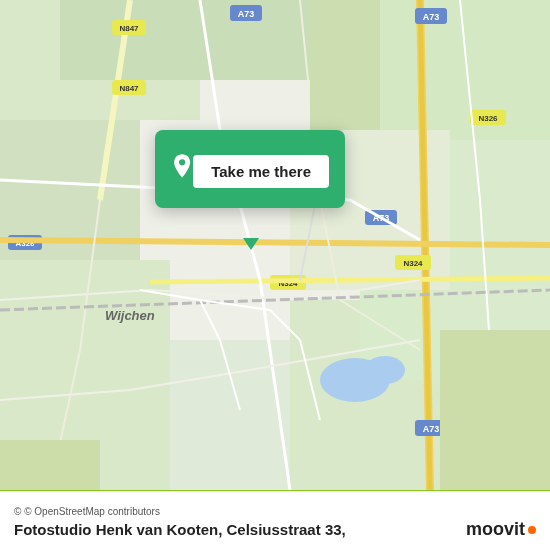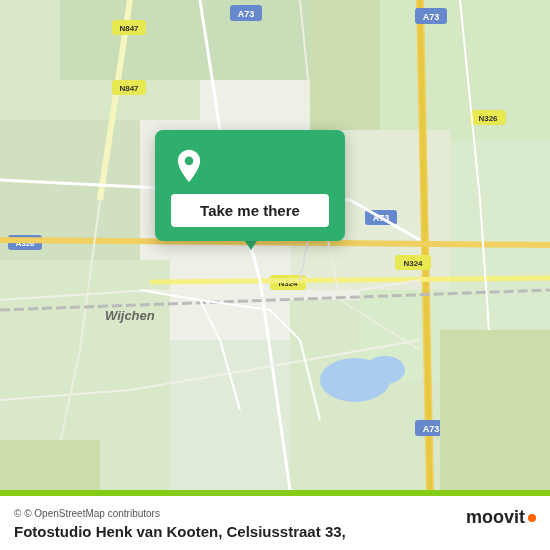--- a/index.html
+++ b/index.html
@@ -36,8 +36,8 @@
       background: #2eaf6e;
       border-radius: 8px;
       display: flex;
-      flex-direction: column;
-      align-items: flex-start;
+      flex-direction: row;
+      align-items: center;
       padding: 18px 16px 14px;
       box-shadow: 0 4px 16px rgba(0,0,0,0.25);
       z-index: 10;

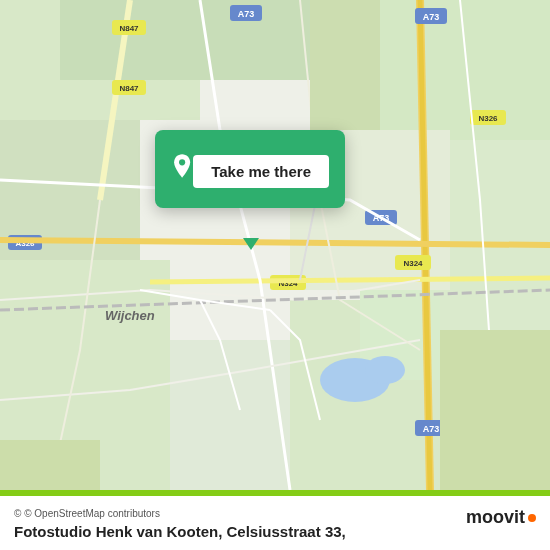--- a/index.html
+++ b/index.html
@@ -67,7 +67,7 @@
       width: 550px;
       height: 60px;
       background: white;
-      border-top: 6px solid #84cc16;
+      border-top: 1px solid #84cc16;
       display: flex;
       flex-direction: column;
       justify-content: center;

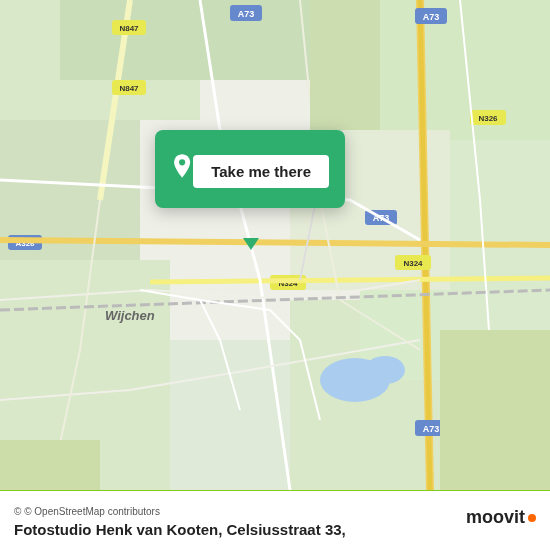--- a/index.html
+++ b/index.html
@@ -95,7 +95,7 @@
     .moovit-logo {
       position: absolute;
       right: 14px;
-      bottom: 22px;
+      bottom: 10px;
       font-size: 18px;
       font-weight: 700;
       color: #222;

